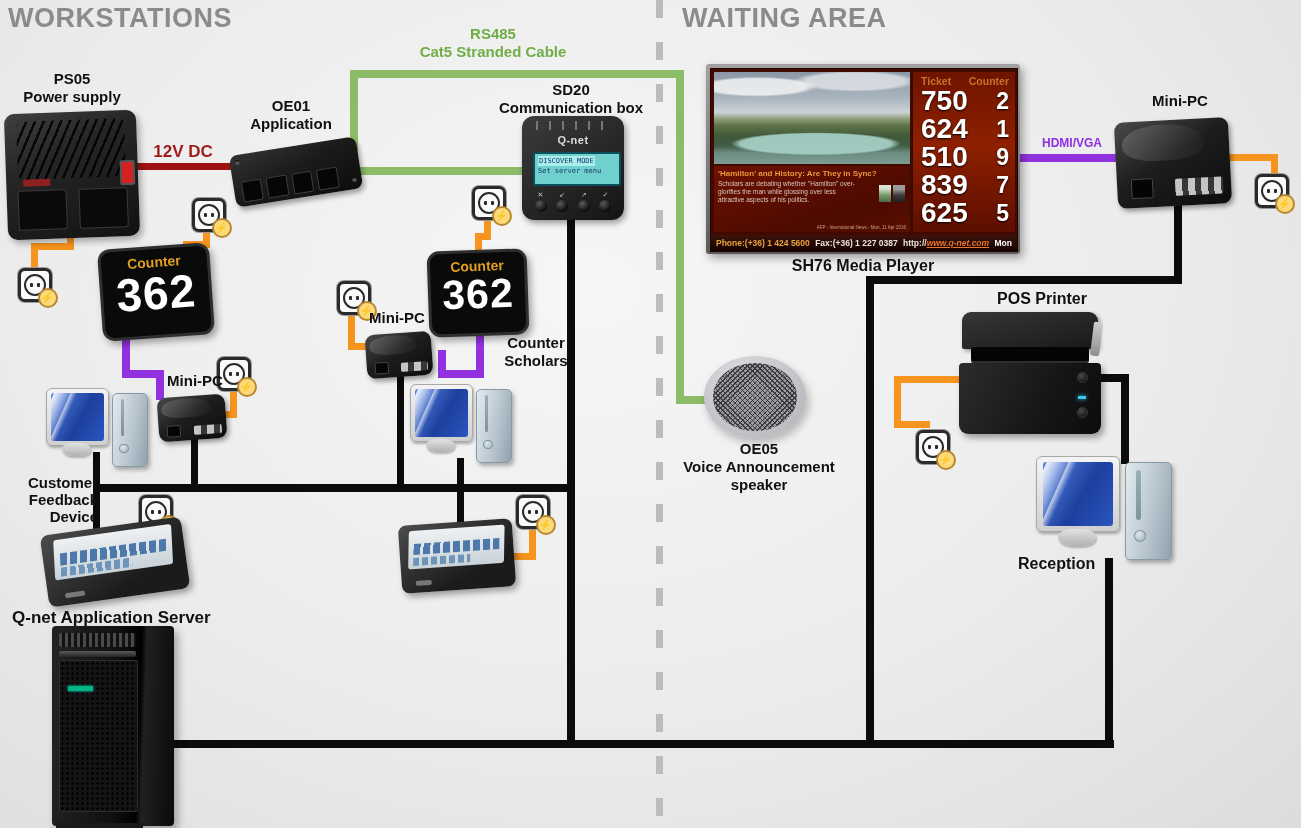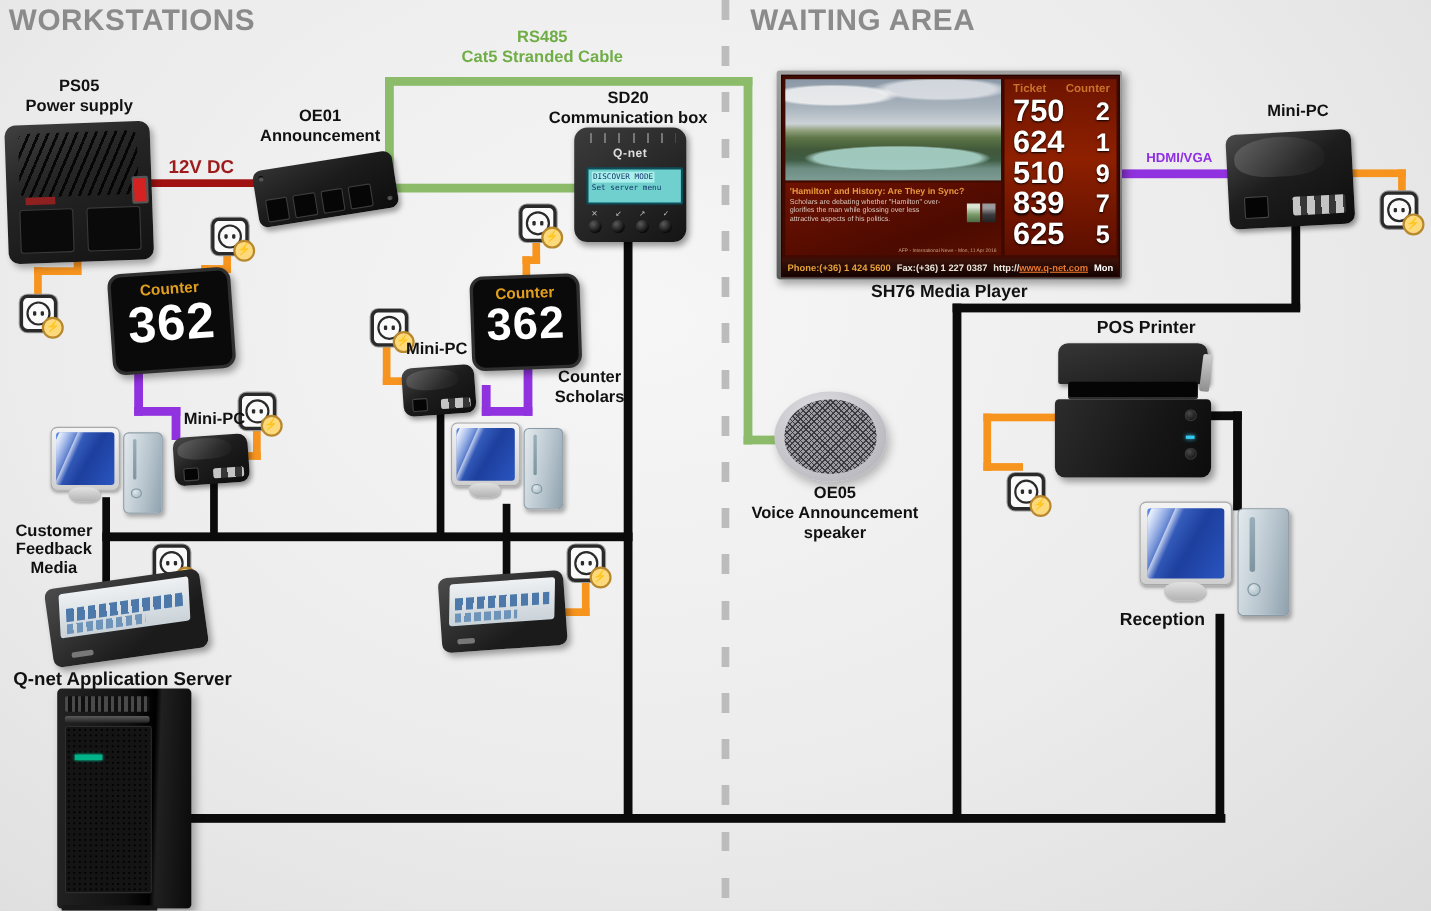--- a/index.html
+++ b/index.html
@@ -418,7 +418,7 @@
   </div>
   <div class="lbl" style="left:226px;top:97px;width:130px;">
     <div>OE01</div>
-      <div>Announcement</div>
+      <div>Application</div>
   </div>
   <div class="lbl" style="left:478px;top:81px;width:186px;">
     <div>SD20</div>

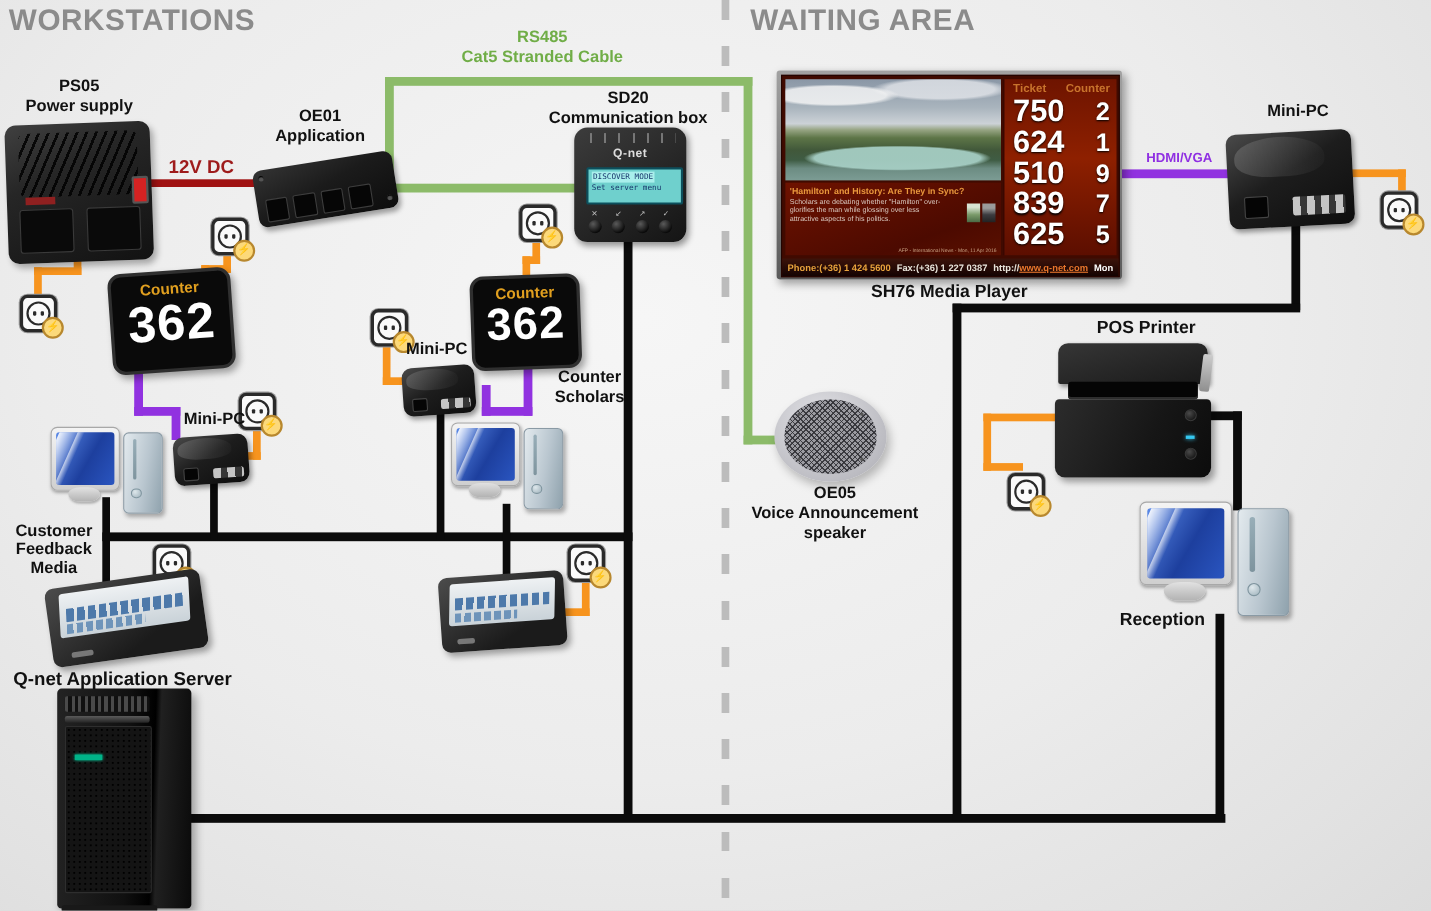--- a/index.html
+++ b/index.html
@@ -126,7 +126,7 @@
   .mp-phone{color:#e8a33c;}
   .mp-fax{color:#e8e4da;}
   .mp-urlprefix{color:#e8e4da;}
-  .mp-url{color:#e8762c;text-decoration:underline;}
+  .mp-url{color:#e8762c;text-decoration:underline;font-style:italic;}
   .mp-day{color:#fff;}
 </style>
 </head>

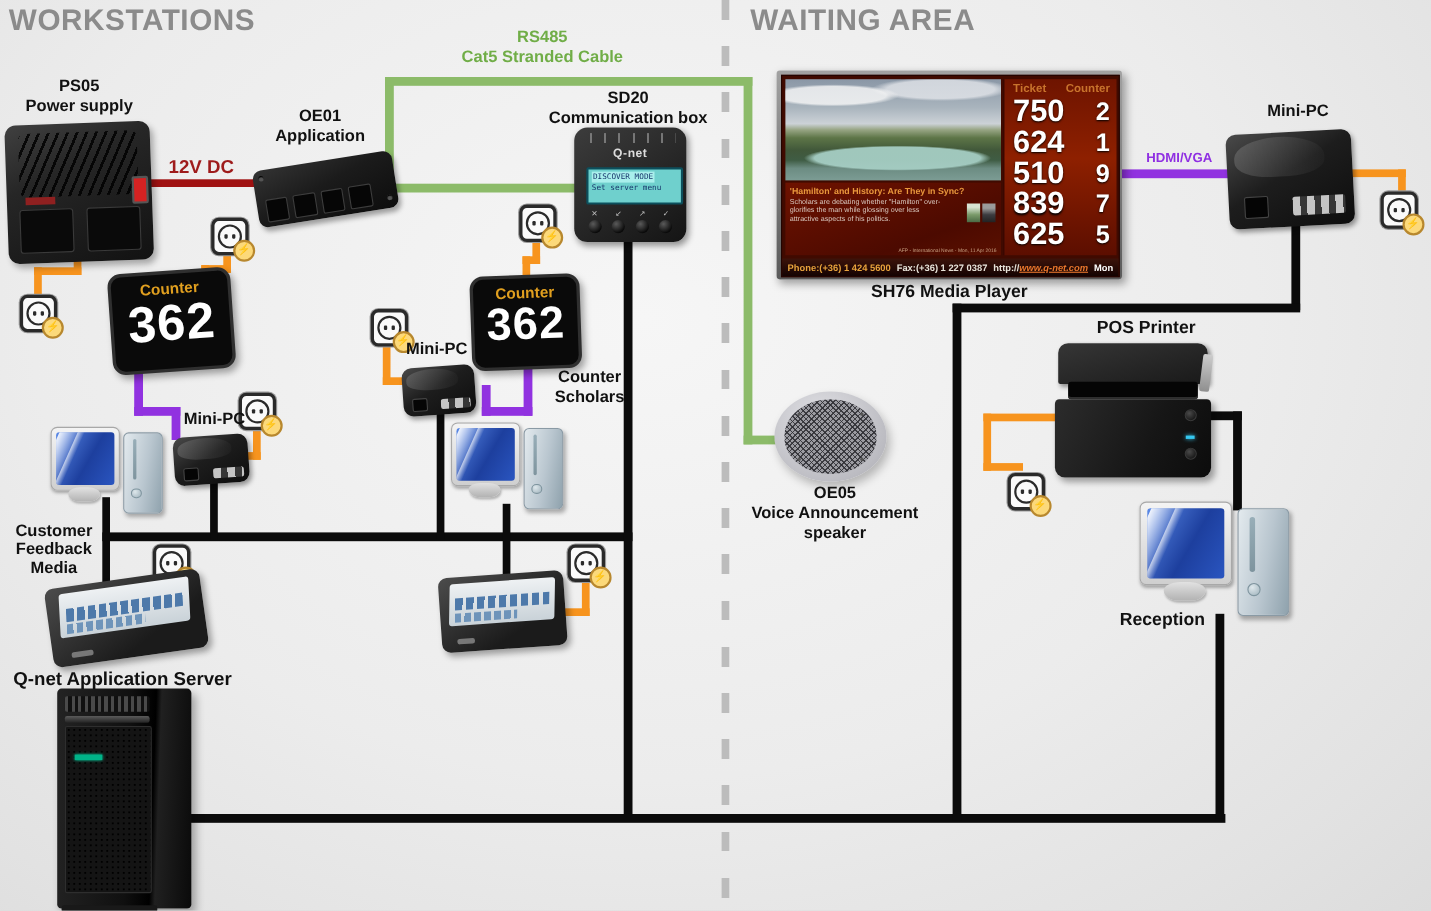--- a/index.html
+++ b/index.html
@@ -437,7 +437,7 @@
     <div>Counter</div>
       <div>Scholars</div>
   </div>
-  <div class="lbl" style="left:0px;top:474px;width:98px;line-height:17px;">
+  <div class="lbl" style="left:0px;top:474px;width:98px;line-height:17px;text-align:right;">
     <div>Customer</div>
       <div>Feedback</div>
       <div>Media</div>

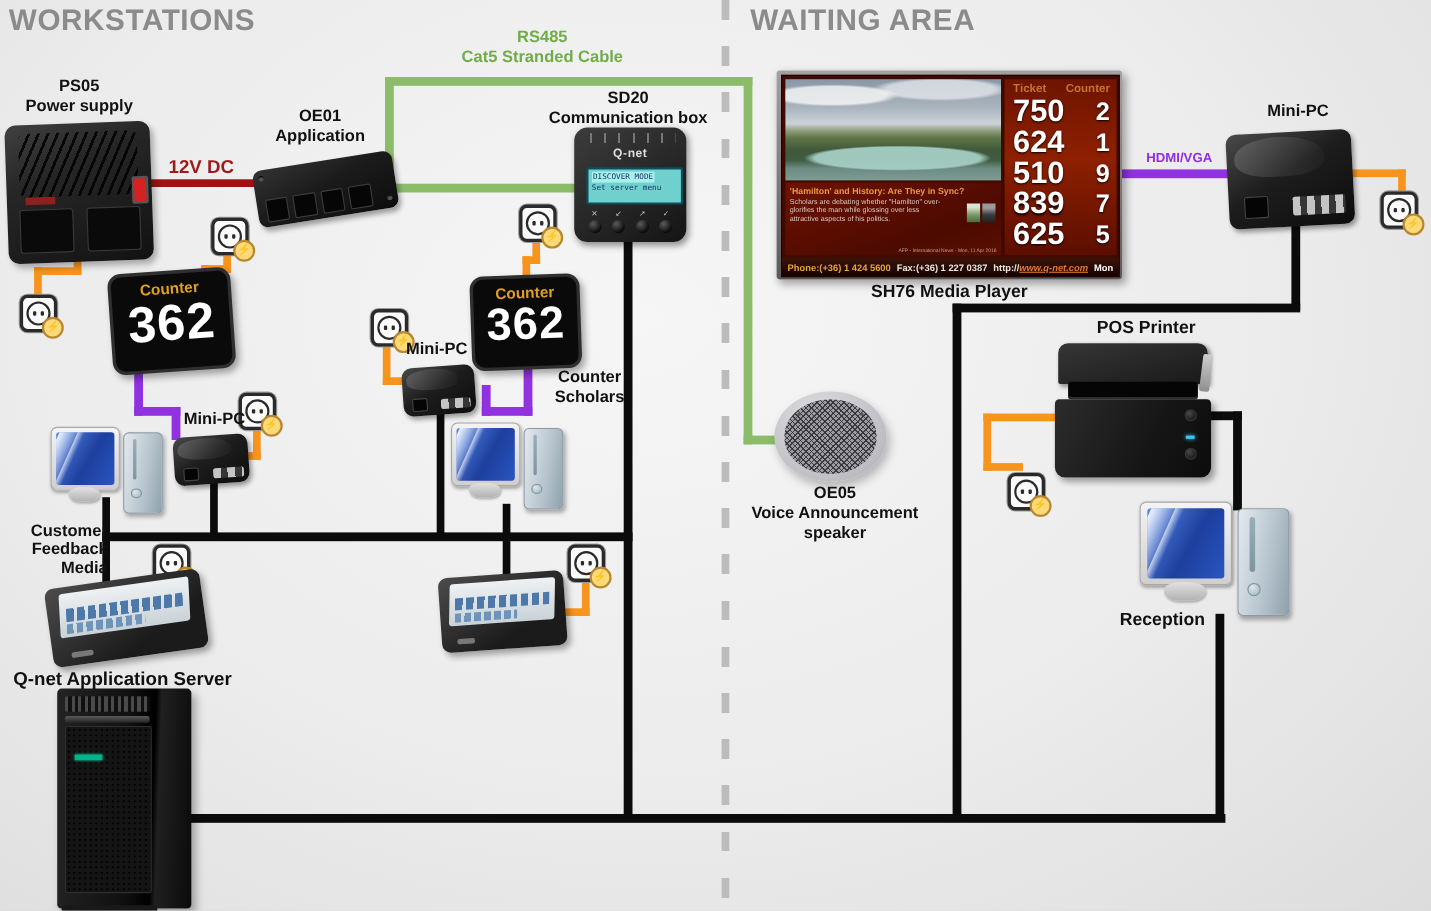--- a/index.html
+++ b/index.html
@@ -440,7 +440,7 @@
   <div class="lbl" style="left:0px;top:474px;width:98px;line-height:17px;text-align:right;">
     <div>Customer</div>
       <div>Feedback</div>
-      <div>Media</div>
+      <div>Device</div>
   </div>
   <div class="lbl left" style="left:12px;top:609px;font-size:17px;">Q-net Application Server</div>
   <div class="lbl" style="left:668px;top:440px;width:182px;">

